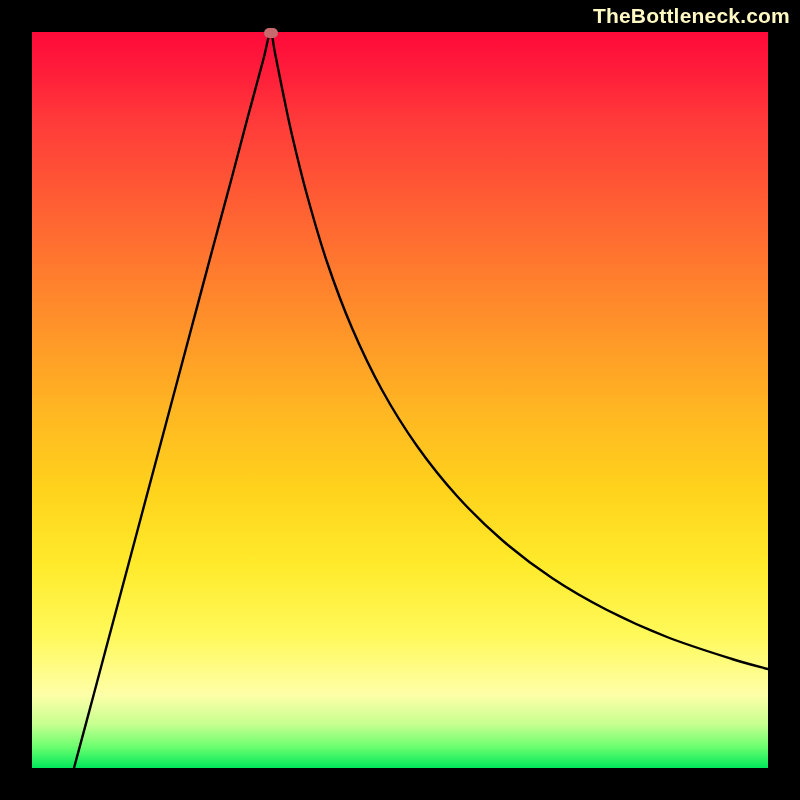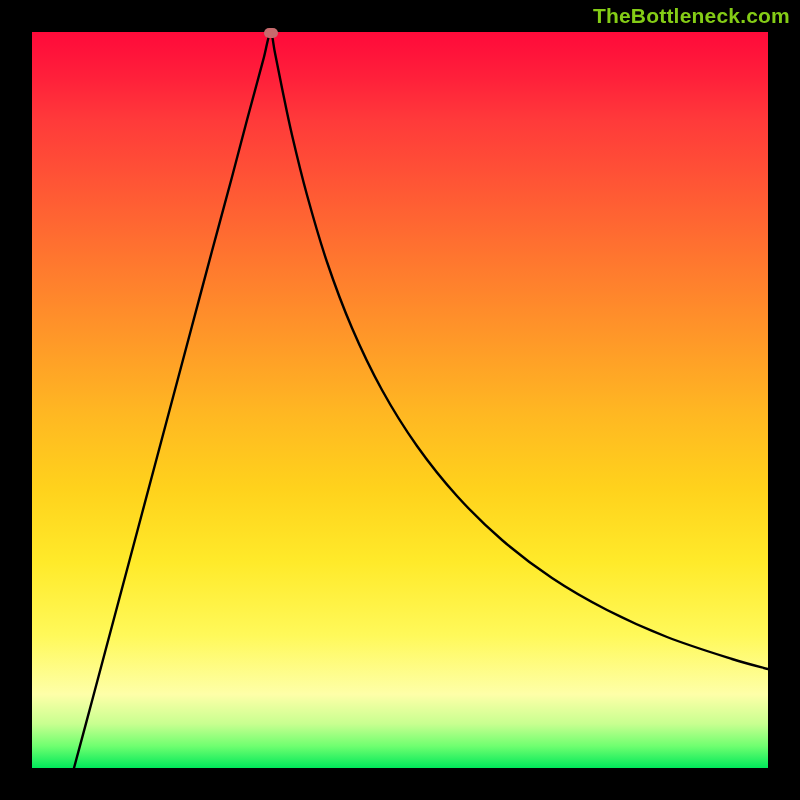--- a/index.html
+++ b/index.html
@@ -48,7 +48,7 @@
     right: 10px;
     font-size: 21px;
     font-weight: 600;
-    color: #84cc16;
+    color: #fef9c3;
     letter-spacing: 0.2px;
     user-select: none;
   }

